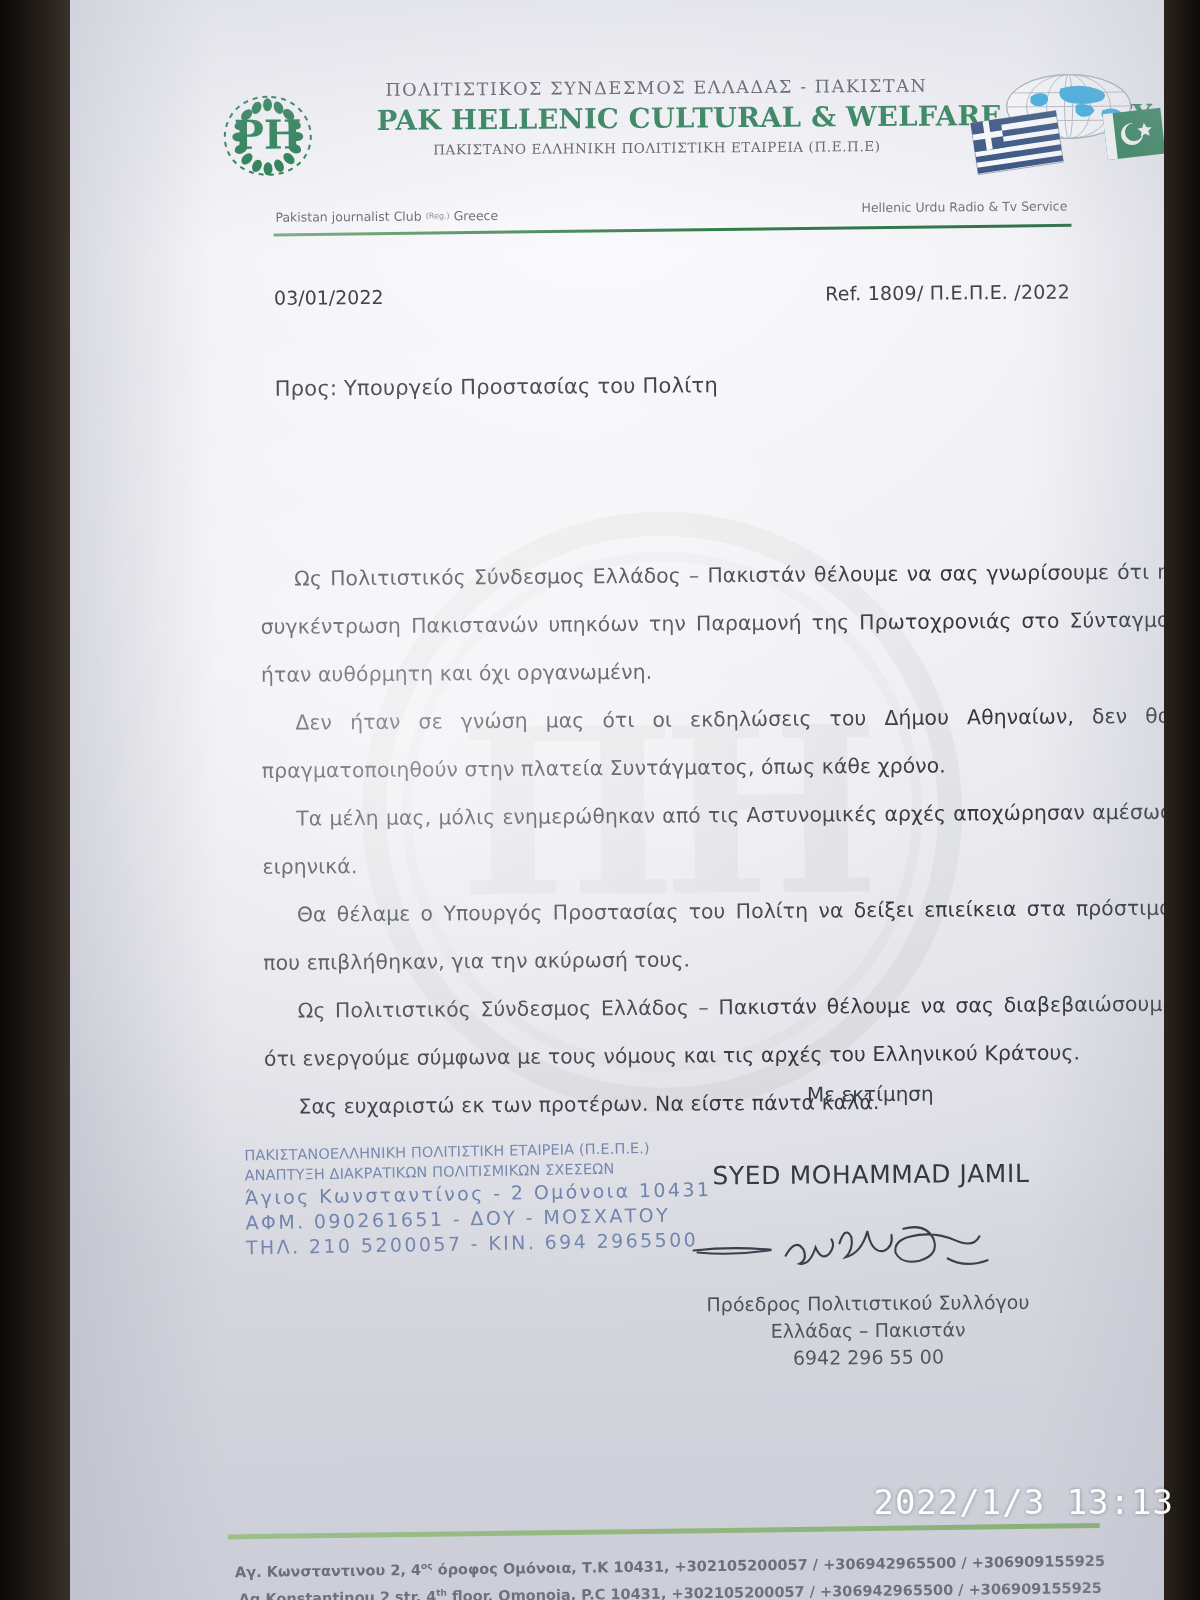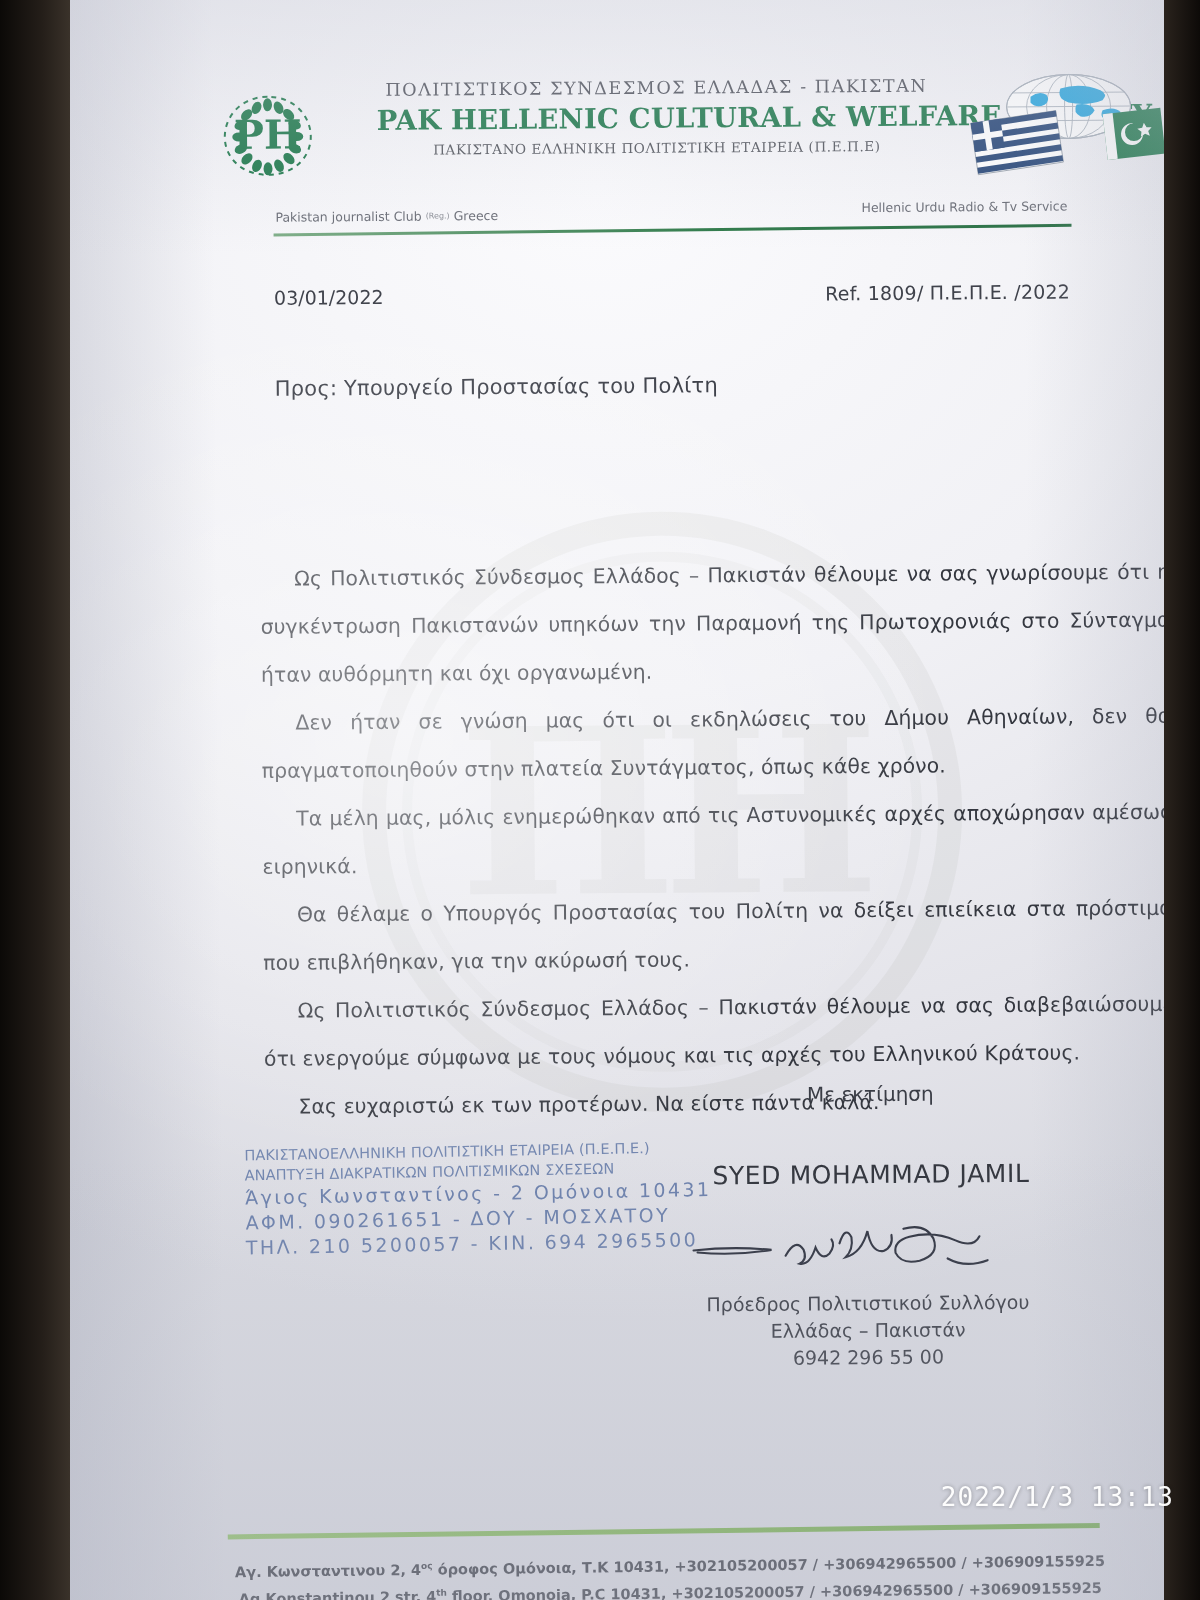--- a/index.html
+++ b/index.html
@@ -330,7 +330,7 @@
     top: 1482px;
     z-index: 9;
     font-family: "DejaVu Sans Mono", "Liberation Mono", monospace;
-    font-size: 26px;
+    font-size: 34px;
     letter-spacing: 1px;
     color: #ffffff;
     text-shadow: 0 0 4px rgba(0,0,0,0.35);

